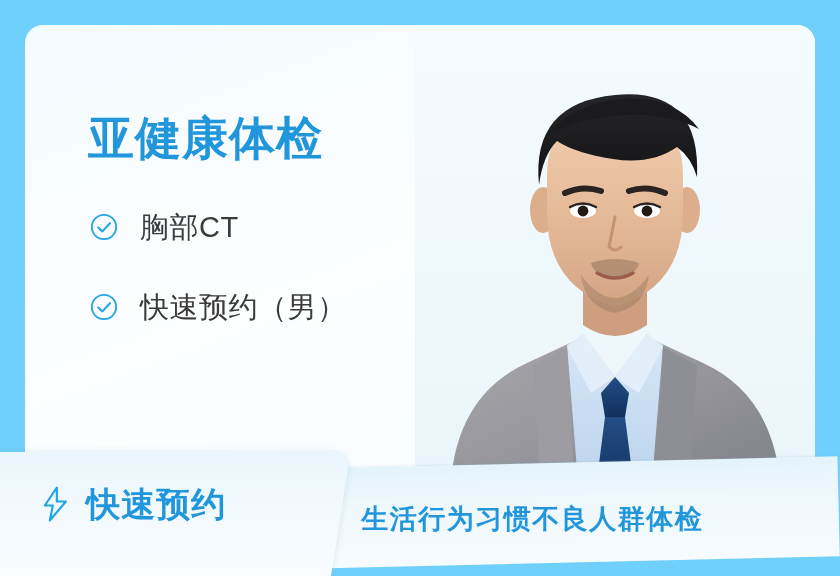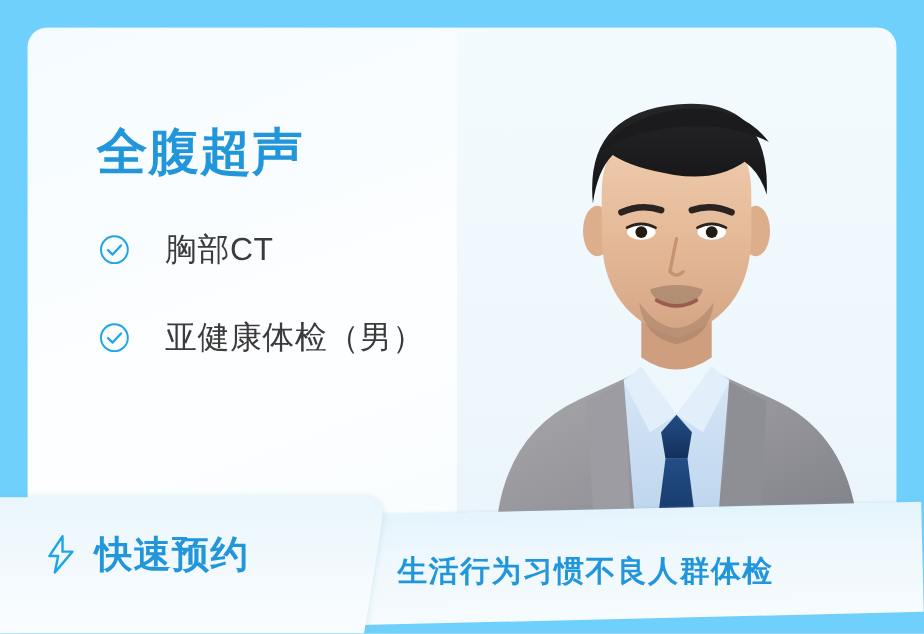--- a/index.html
+++ b/index.html
@@ -132,7 +132,7 @@
 
   <div class="card">
 
-    <div class="headline">全腹超声</div>
+    <div class="headline">亚健康体检</div>
 
     <ul class="feature-list">
 

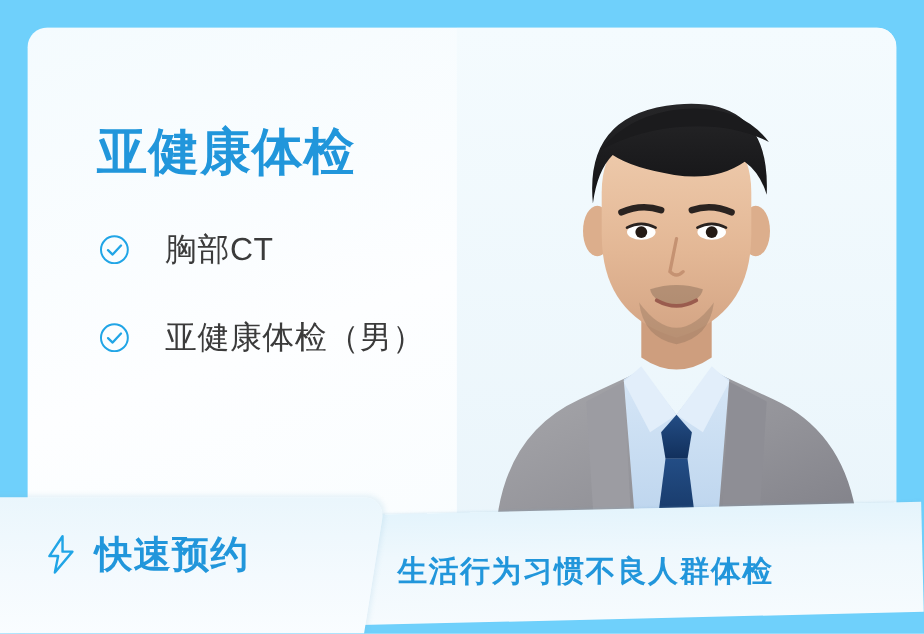--- a/index.html
+++ b/index.html
@@ -55,7 +55,7 @@
   }
   .check-icon { flex:0 0 auto; width:28px; height:28px; display:block; }
   .feature-label {
-    margin-left:32px;
+    margin-left:22px;
     font-size:29px;
     color:#3B3B3B;
     letter-spacing:0.5px;

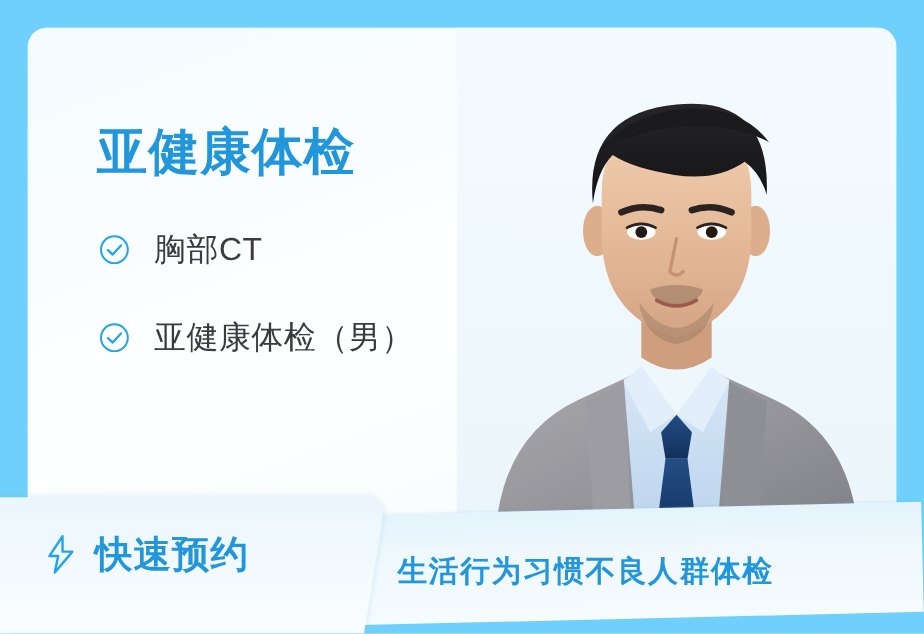--- a/index.html
+++ b/index.html
@@ -153,7 +153,7 @@
             <polyline points="8.2,14.4 12.4,18.4 20.0,10.2" fill="none" stroke="#21A5E6" stroke-width="2.1" stroke-linecap="round" stroke-linejoin="round"></polyline>
           </svg>
         </span>
-        <span class="feature-label">亚健康体检（男）</span>
+        <span class="feature-label">快速预约（男）</span>
       </li>
 
 

